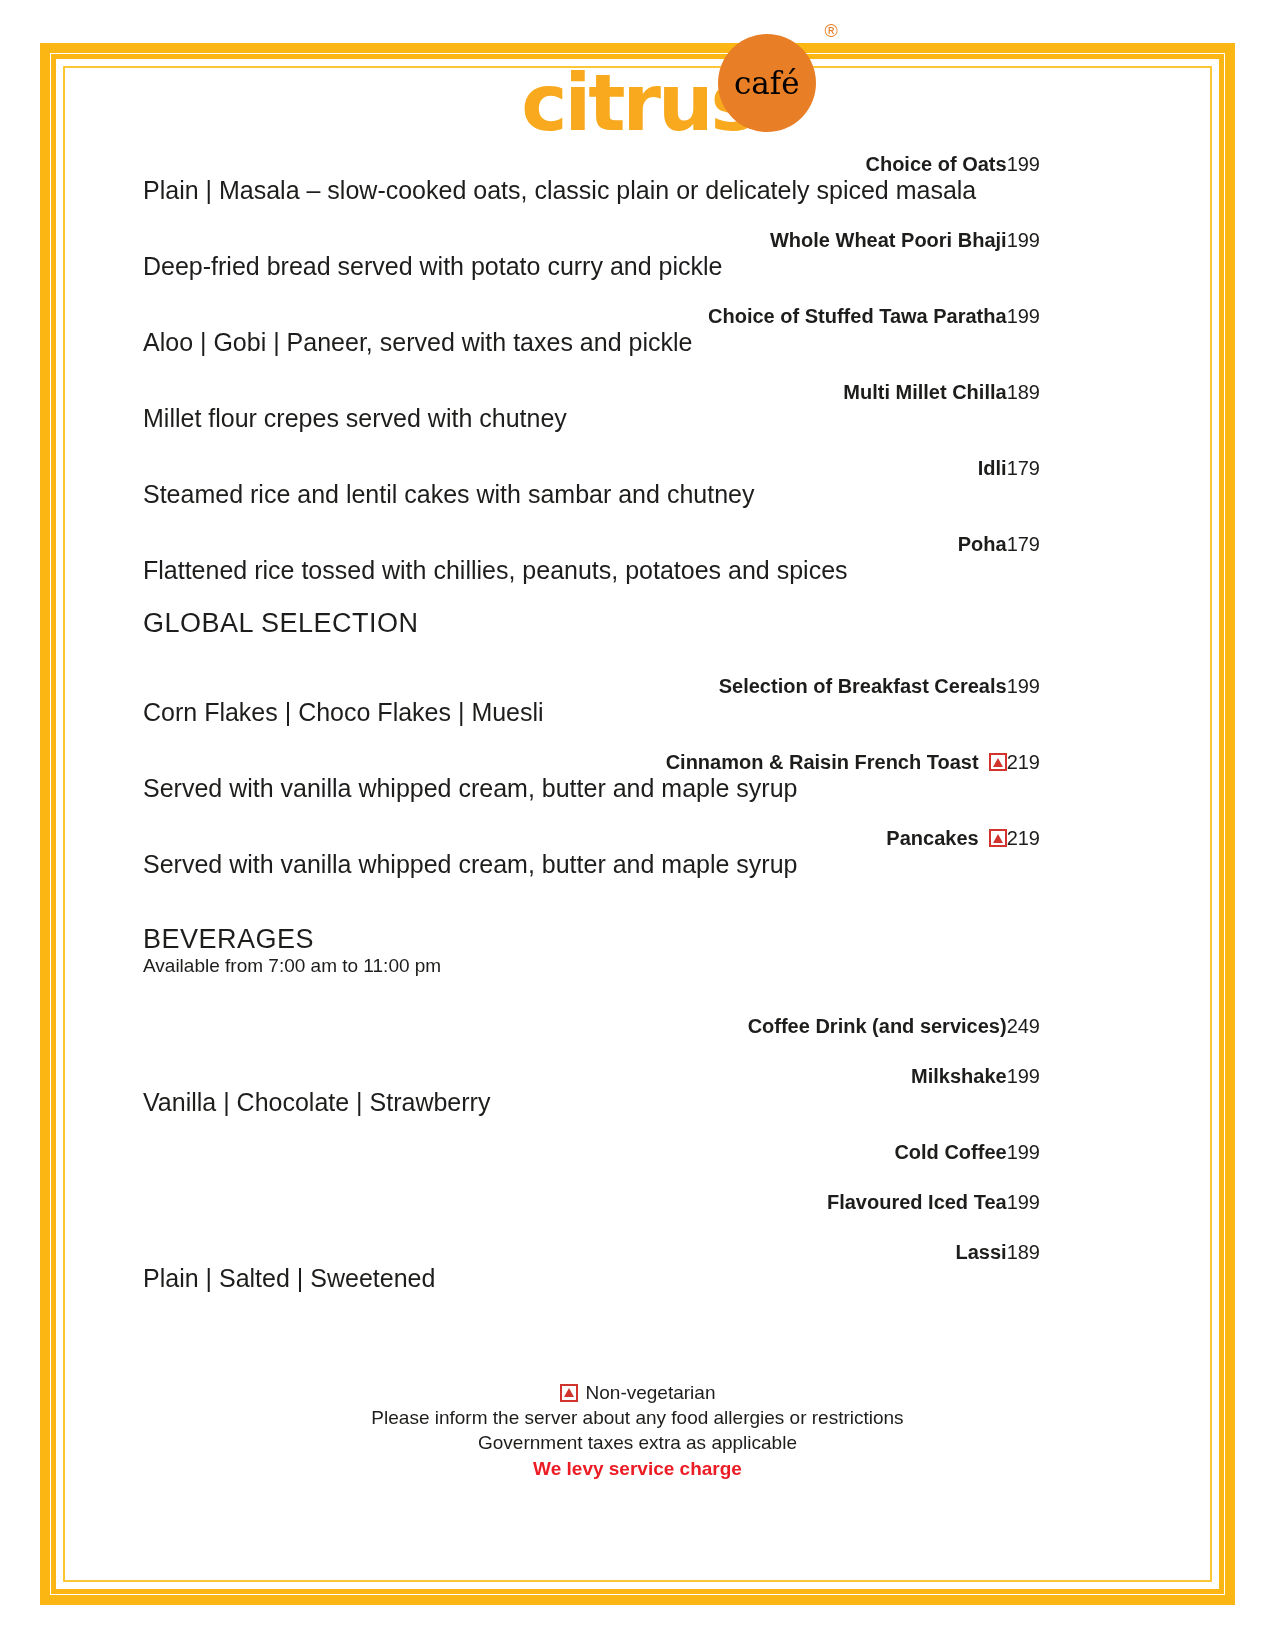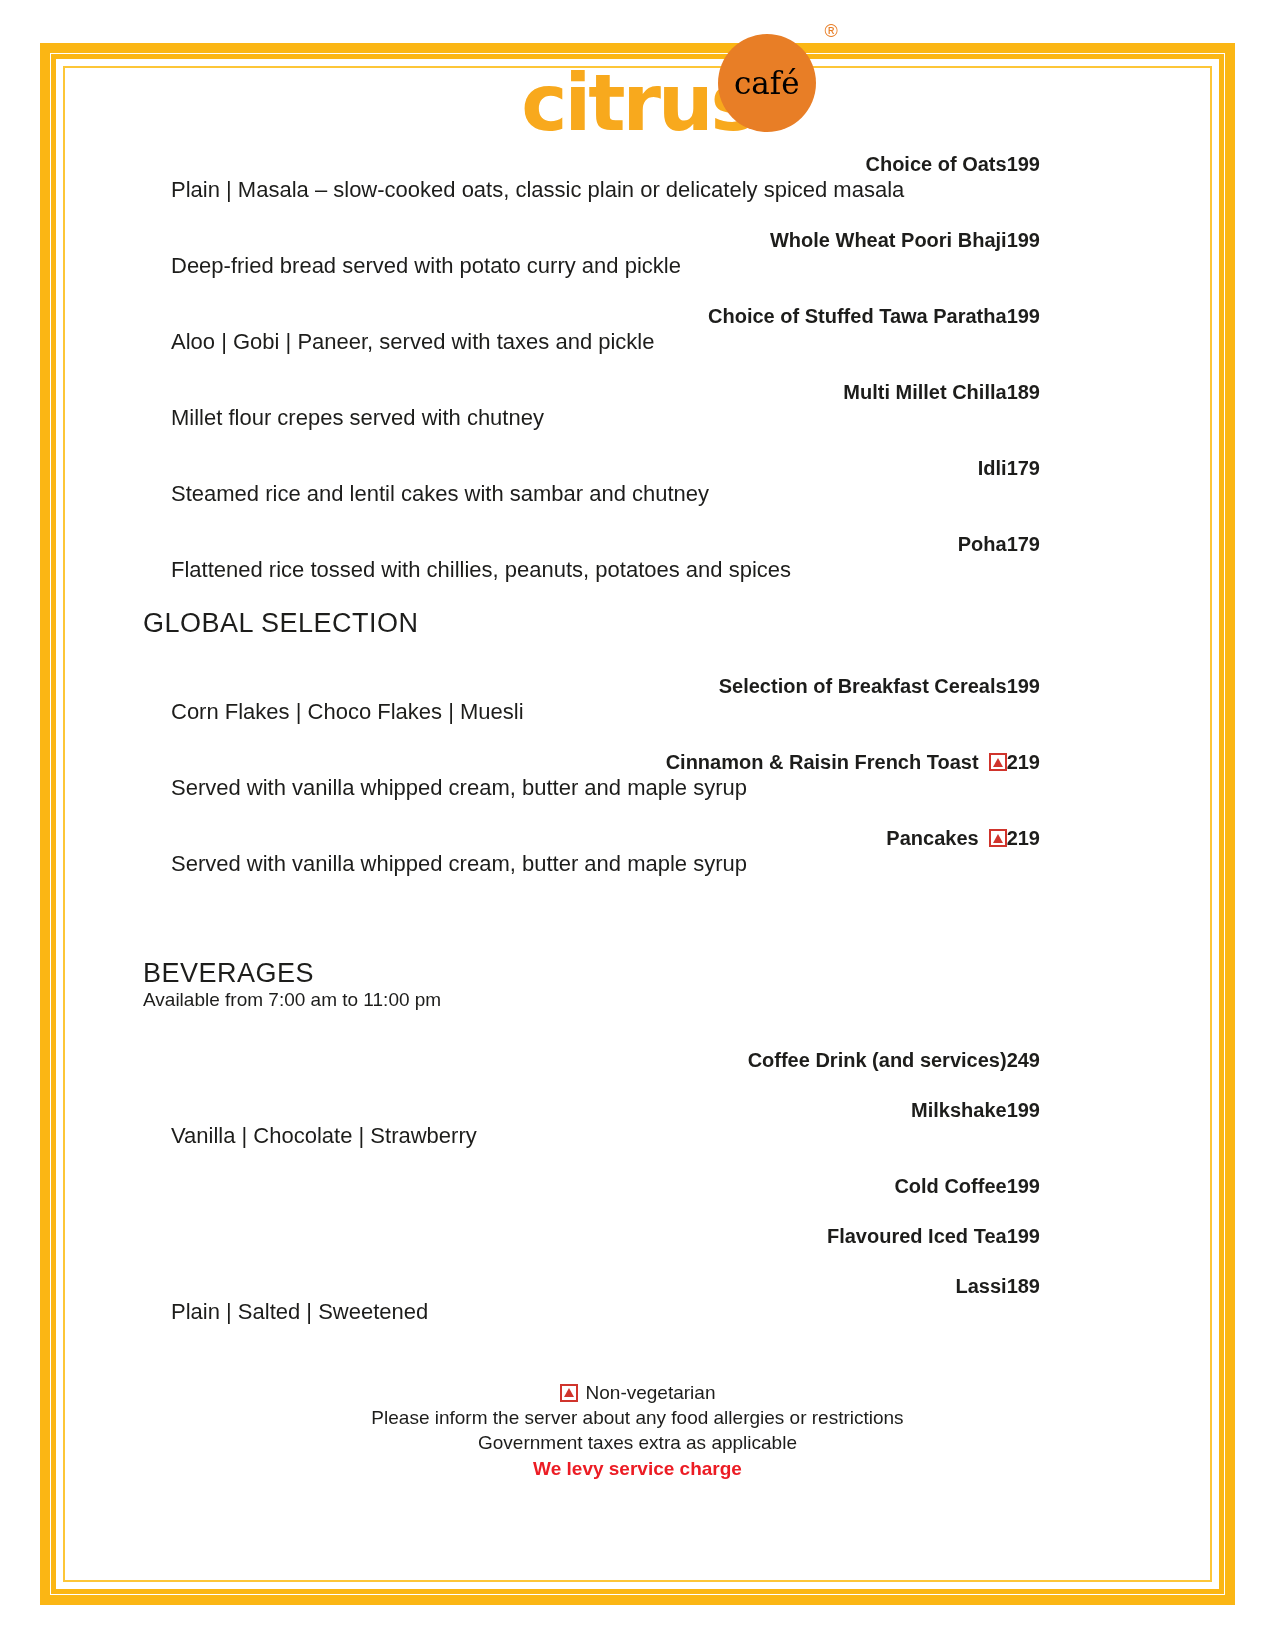--- a/index.html
+++ b/index.html
@@ -62,7 +62,7 @@
     font-size:20px; font-weight:bold; line-height:24px;
   }
   .item-name-row { display:inline-flex; align-items:center; gap:10px; }
-  .item-price { font-weight:bold; }
+  .item-price { font-weight:normal; }
   .item-desc { font-size:22px; line-height:24px; margin-top:2px;margin-left:28px; }
   
   .nv-icon {

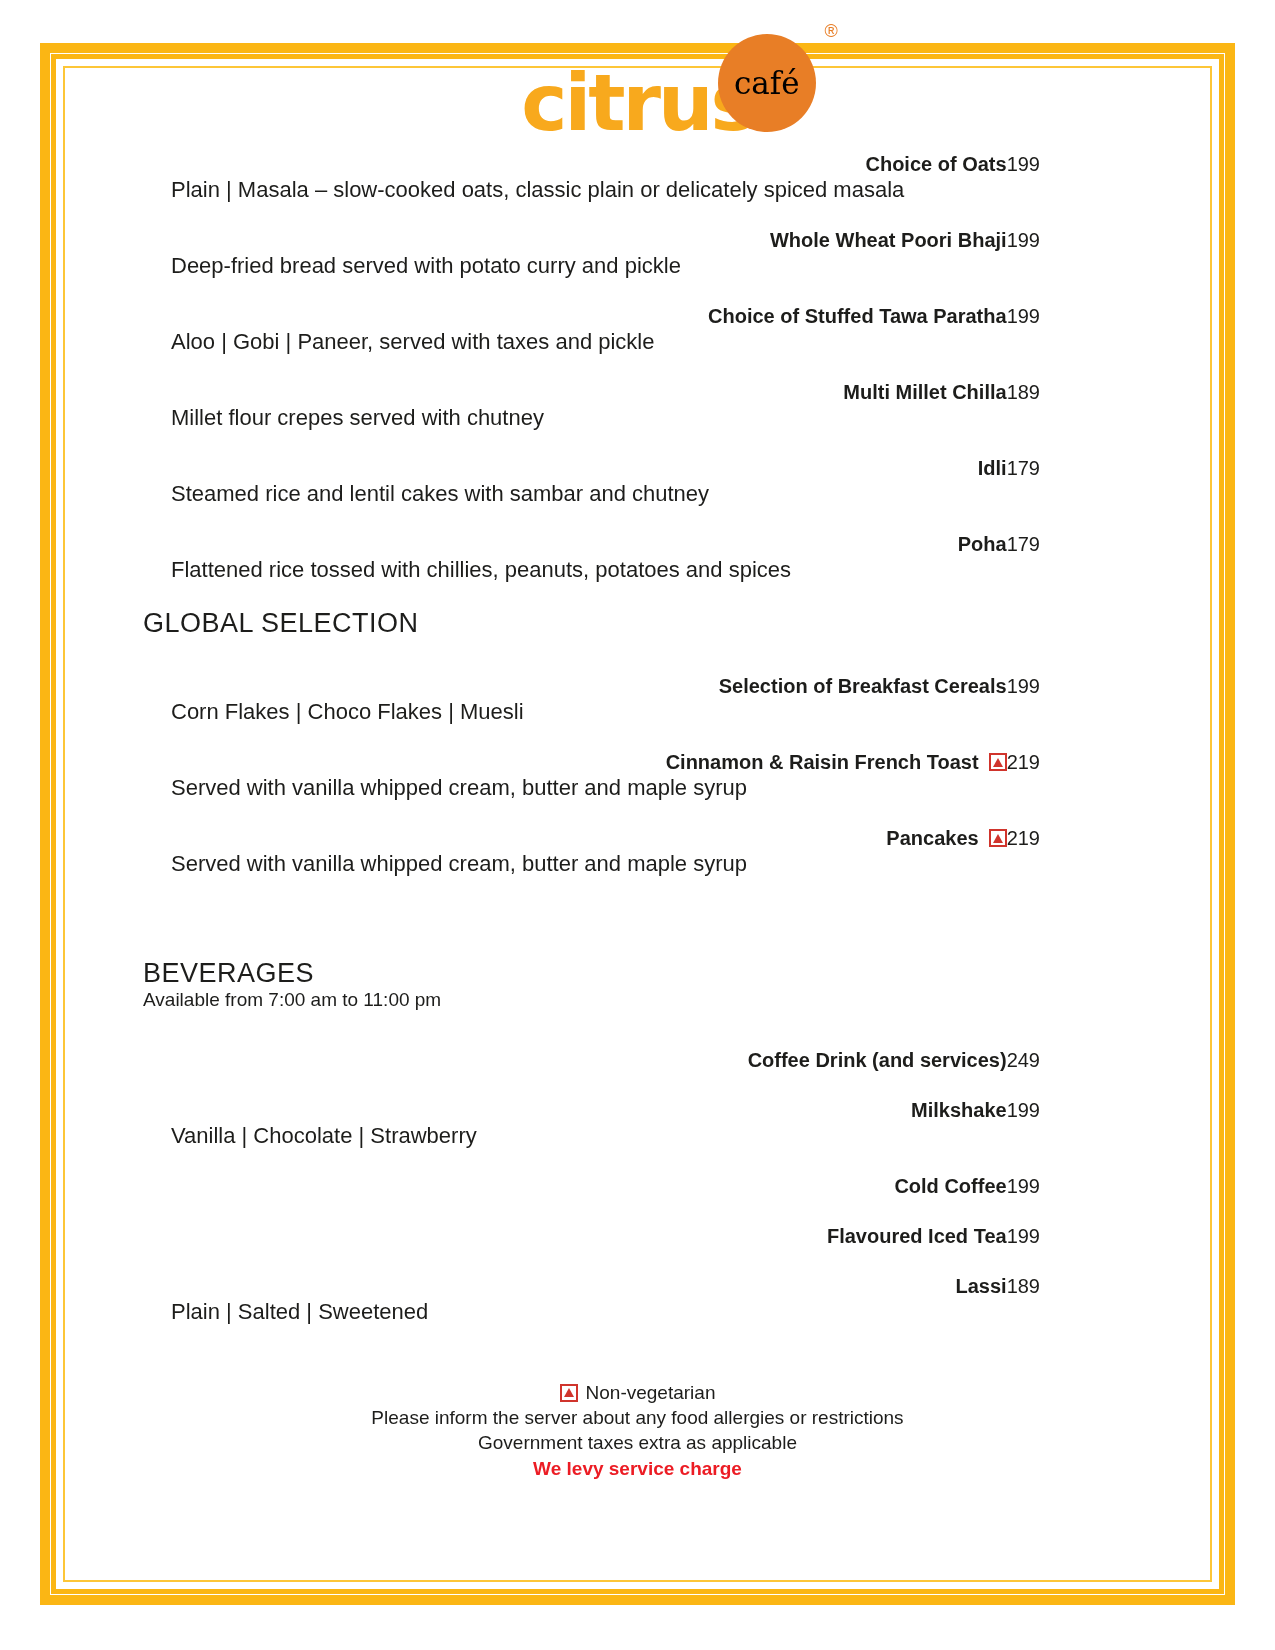--- a/index.html
+++ b/index.html
@@ -63,7 +63,7 @@
   }
   .item-name-row { display:inline-flex; align-items:center; gap:10px; }
   .item-price { font-weight:normal; }
-  .item-desc { font-size:22px; line-height:24px; margin-top:2px;margin-left:28px; }
+  .item-desc { font-size:25px; line-height:24px; margin-top:2px; }
   
   .nv-icon {
     display:inline-flex; align-items:center; justify-content:center;

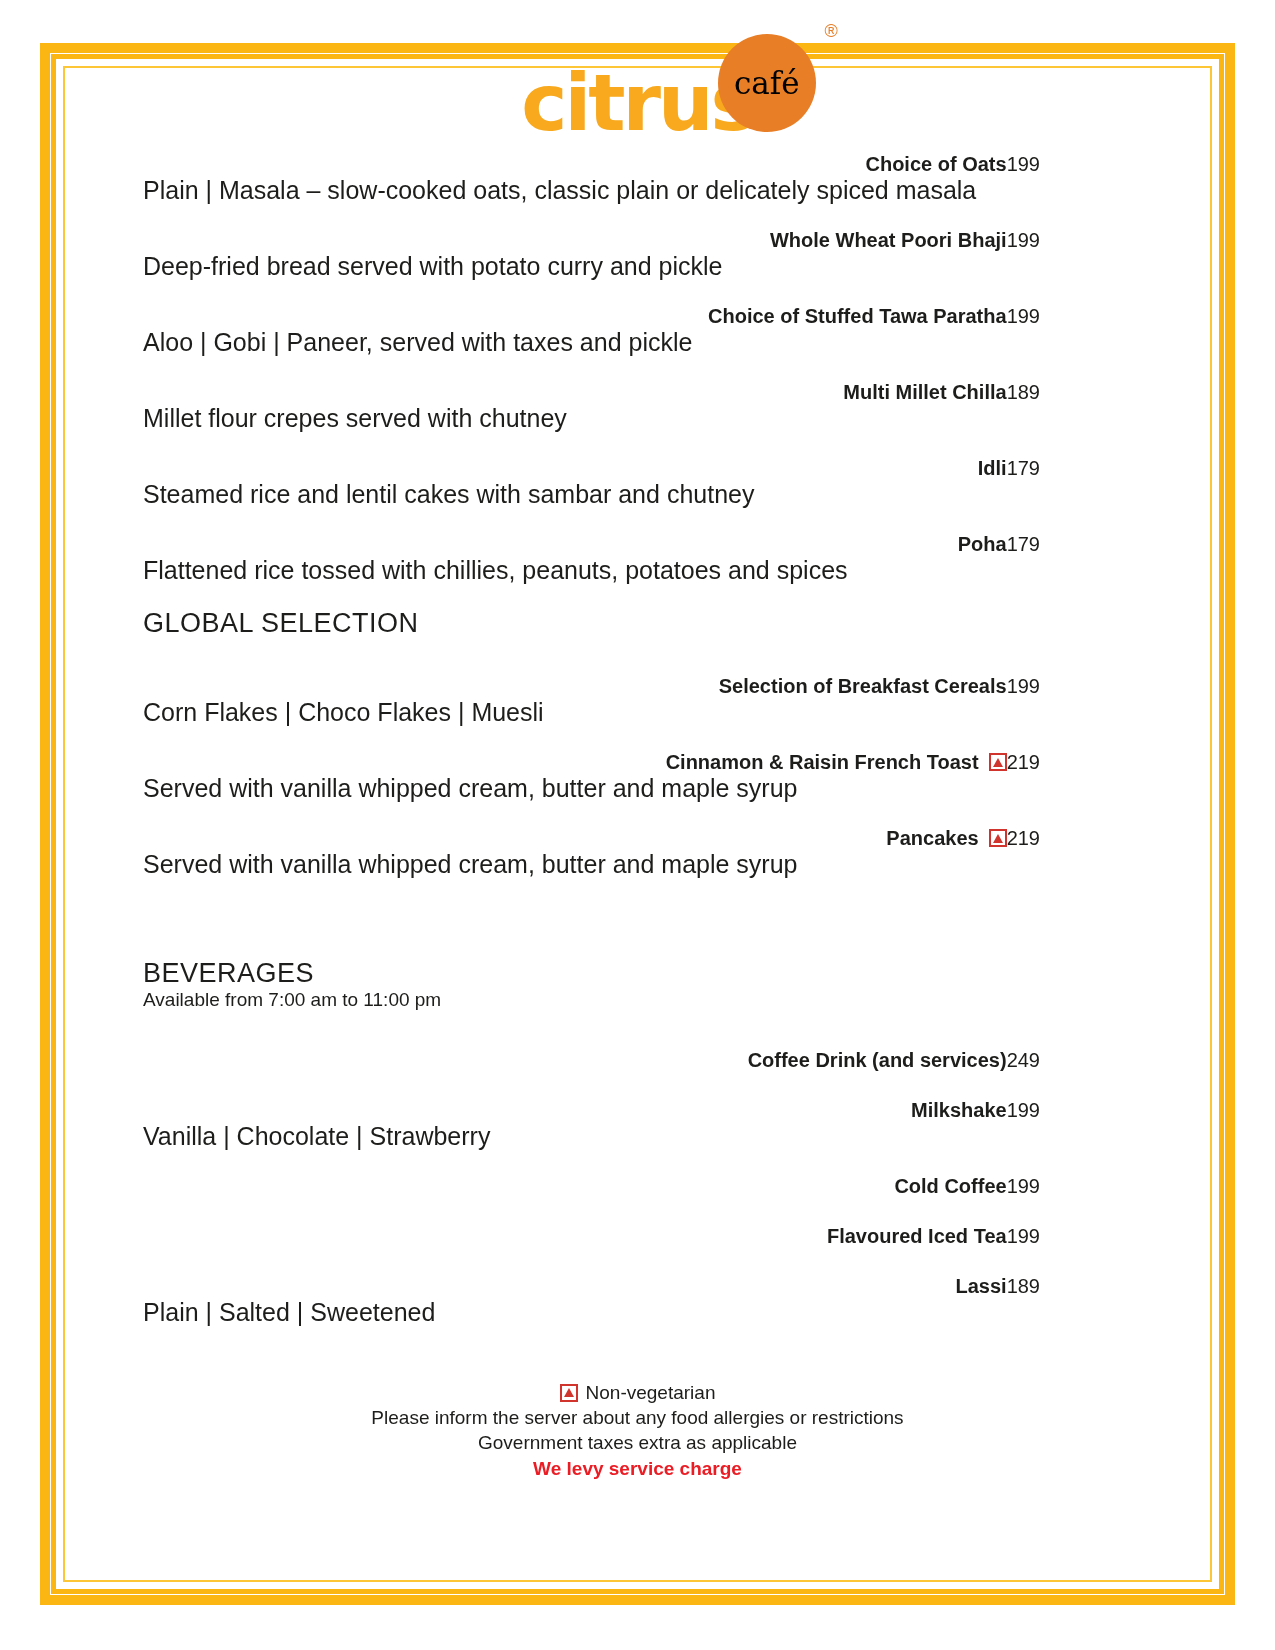--- a/index.html
+++ b/index.html
@@ -50,7 +50,7 @@
   
   .content { position:absolute; left:143px; width:897px; top:152px; }
   .section-header { margin:0 0 36px 0; }
-  .section:last-of-type .section-header { margin-top:82px; }
+  .section:last-of-type .section-header { margin-top:48px; }
   .section-title {
     margin:0; font-size:27px; font-weight:normal; line-height:30px;
     letter-spacing:0.5px;

